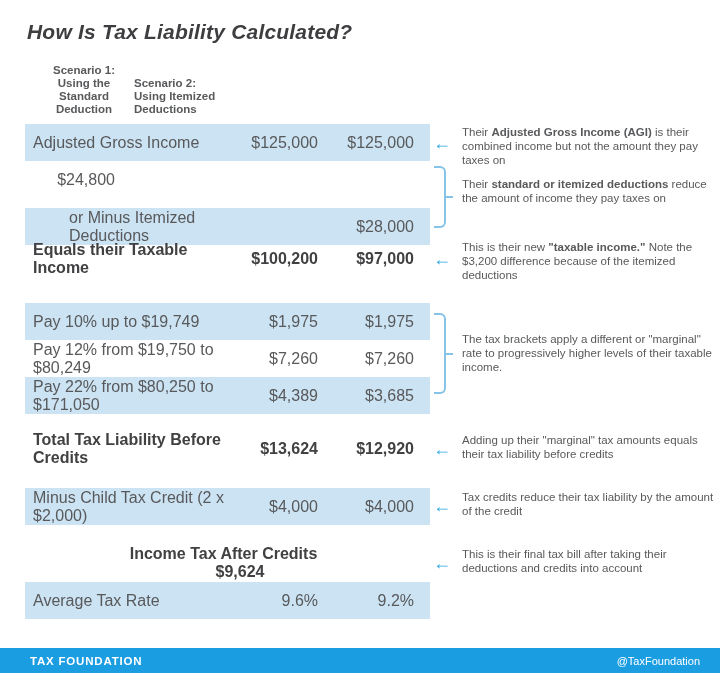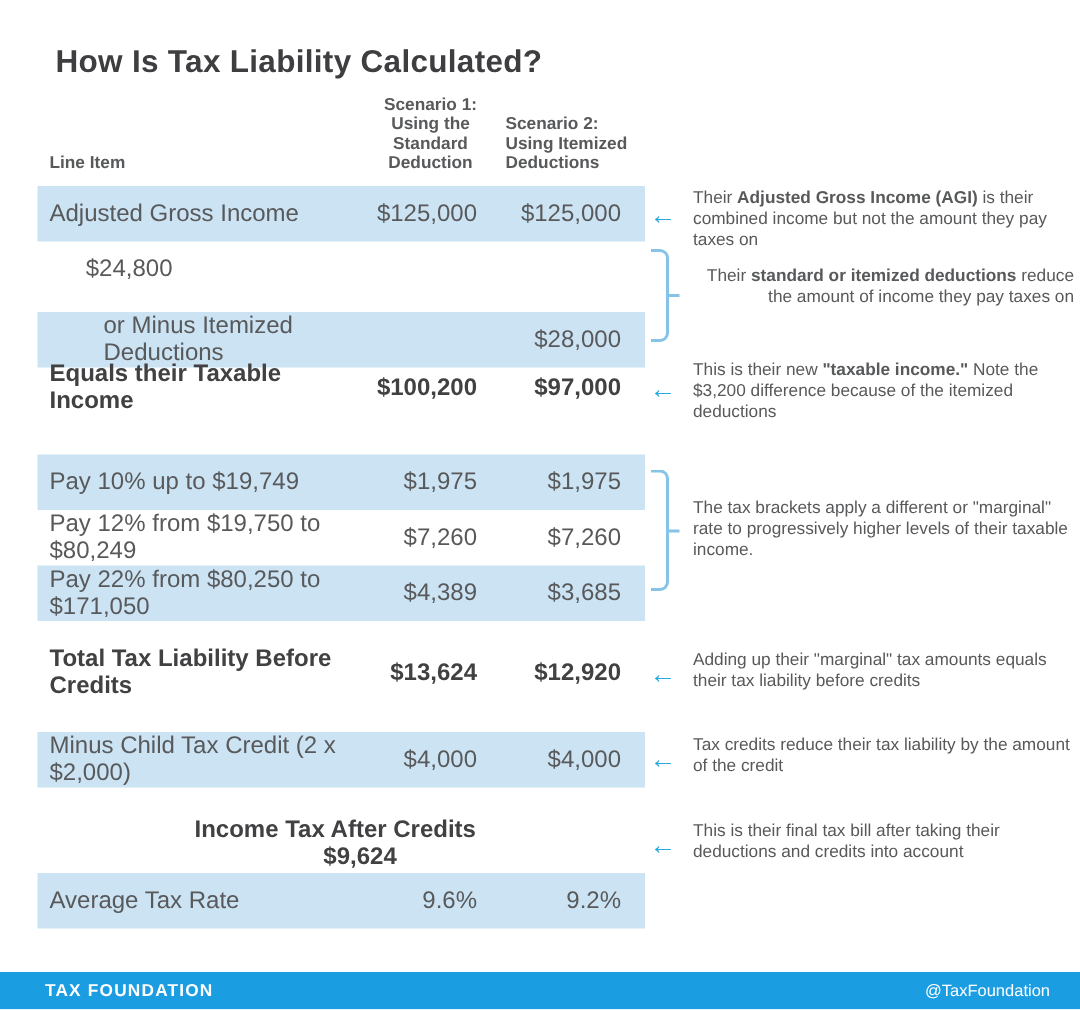--- a/index.html
+++ b/index.html
@@ -16,8 +16,8 @@
     font-family:"Liberation Sans","DejaVu Sans",sans-serif;overflow:hidden;
   }
   .title{
-    position:absolute;left:27px;top:20px;margin:10px;
-    font-size:21px;font-weight:700;color:#3e3e41;letter-spacing:.2px;
+    position:absolute;left:27px;top:20px;margin:0;
+    font-size:21px;font-weight:700;color:#3e3e41;letter-spacing:.2px;font-style:italic;
   }
   
   .thead{

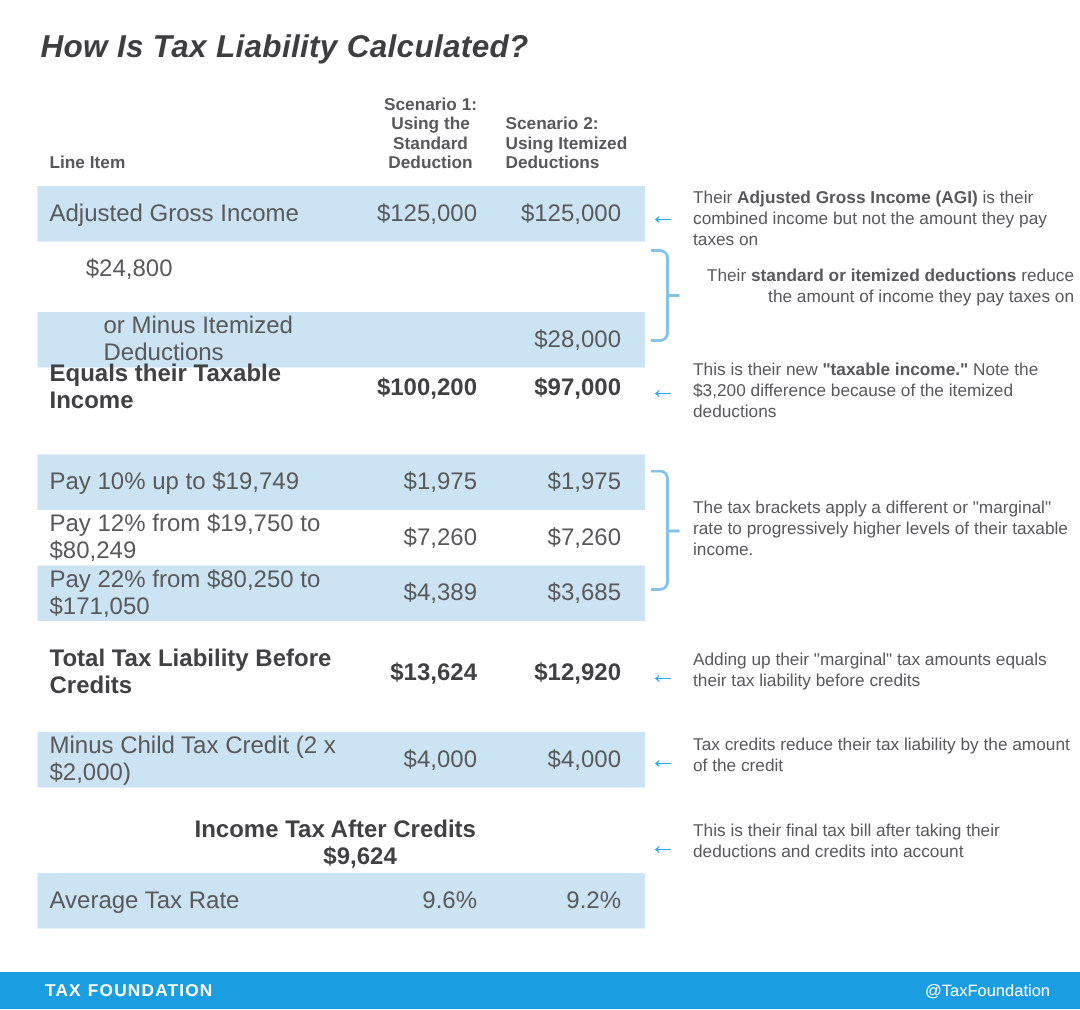--- a/index.html
+++ b/index.html
@@ -75,7 +75,6 @@
   <h1 class="title">How Is Tax Liability Calculated?</h1>
 
   <div class="thead">
-    <div class="c-label">Line Item</div>
     <div class="c-s1">Scenario 1:
 Using the
 Standard

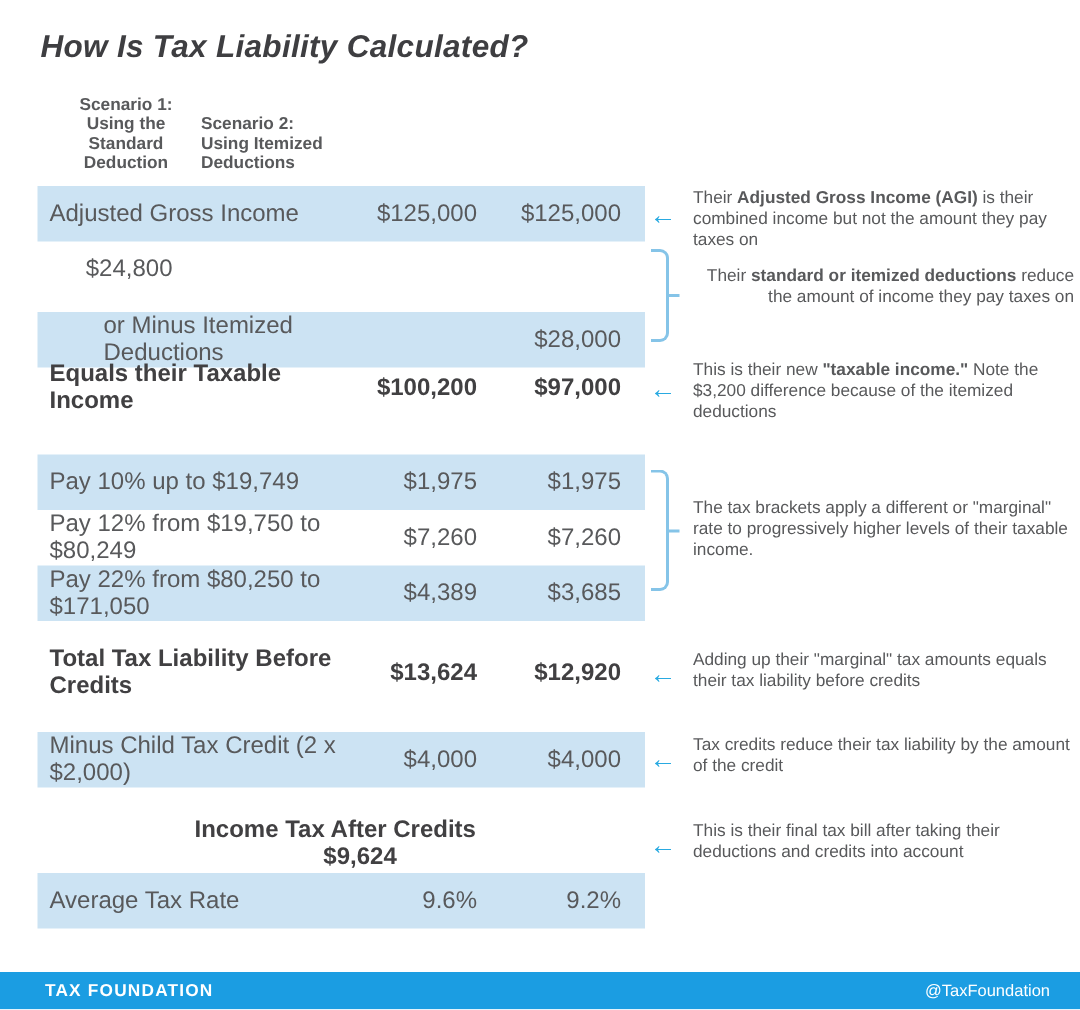--- a/index.html
+++ b/index.html
@@ -145,7 +145,7 @@
       <div class="arrow" style="top: 134px;">←</div>
       <div class="ann-text" style="top: 125px;"><span>Their </span><b>Adjusted Gross Income (AGI)</b><span> is their combined income but not the amount they pay taxes on</span></div>
       <div class="bracket" style="top: 166px; height: 62px;"></div>
-      <div class="ann-text" style="top: 177px; text-align: right;"><span>Their </span><b>standard or itemized deductions</b><span> reduce the amount of income they pay taxes on</span></div>
+      <div class="ann-text" style="top: 177px;"><span>Their </span><b>standard or itemized deductions</b><span> reduce the amount of income they pay taxes on</span></div>
       <div class="arrow" style="top: 250px;">←</div>
       <div class="ann-text" style="top: 240px;"><span>This is their new </span><b>"taxable income."</b><span> Note the $3,200 difference because of the itemized deductions</span></div>
       <div class="bracket" style="top: 313px; height: 81px;"></div>

